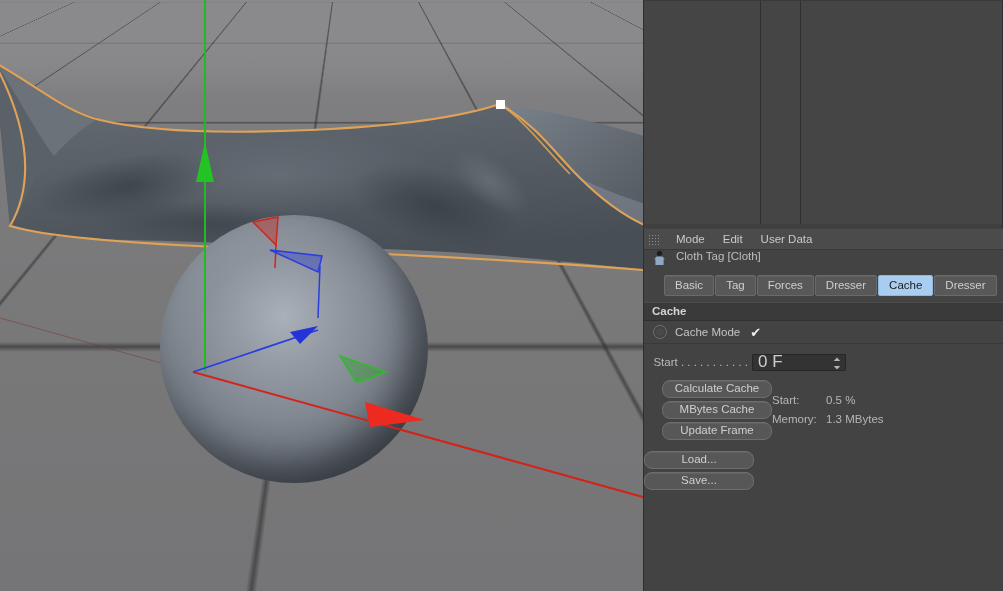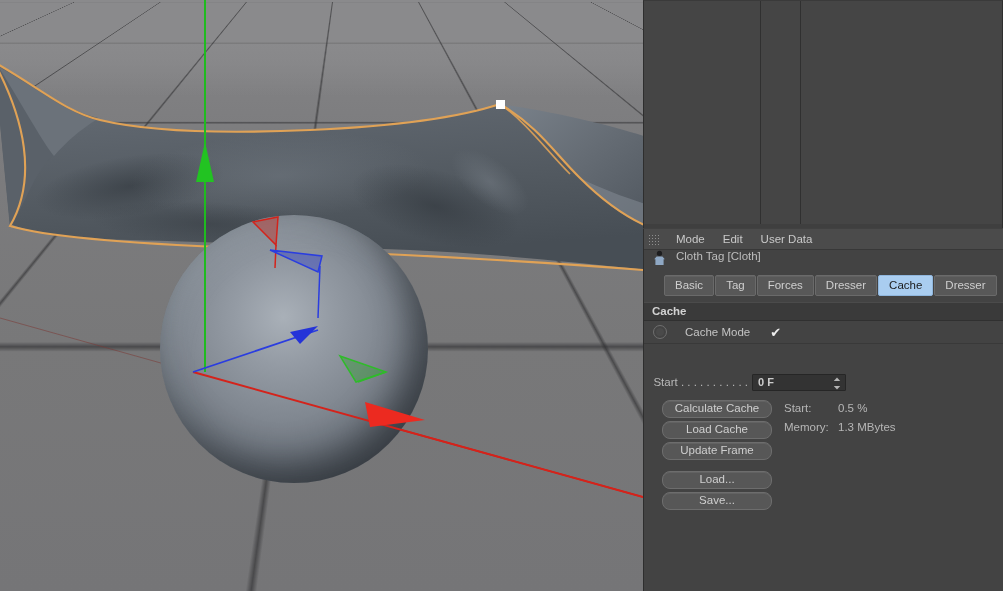--- a/index.html
+++ b/index.html
@@ -67,7 +67,7 @@
      background:#3a3a3a;border-top:1px solid #4b4b4b;border-bottom:1px solid #303030;
      color:#d3d3d3;font-size:11.5px;font-weight:bold;}
 
-  .chkrow{display:flex;align-items:center;height:22px;padding-left:9px;gap:18px;
+  .chkrow{display:flex;align-items:center;height:22px;padding-left:9px;gap:8px;
           border-bottom:1px solid #393939;}
   .radio{width:12px;height:12px;border-radius:50%;background:#4a4a4a;
          border:1px solid #6e6e6e;box-shadow:inset 0 0 0 2px #434343;}

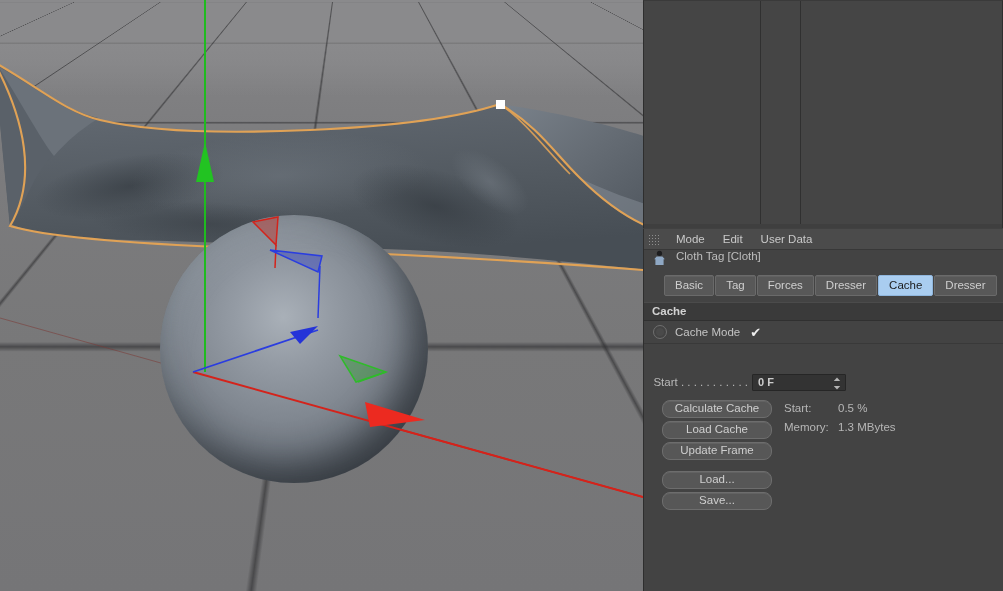--- a/index.html
+++ b/index.html
@@ -74,7 +74,7 @@
   .chklbl{color:#c4c4c4;font-size:11.5px;}
   .chkmark{color:#ededed;font-size:13px;line-height:1;margin-left:2px;font-weight:bold;}
 
-  .startrow{display:flex;align-items:center;height:20px;margin-top:28px;}
+  .startrow{display:flex;align-items:center;height:20px;margin-top:8px;}
   .startlbl{color:#b9b9b9;font-size:11.5px;width:104px;text-align:right;
             padding-right:4px;white-space:nowrap;overflow:hidden;}
   .numfield{position:relative;width:94px;height:17px;background:#333333;

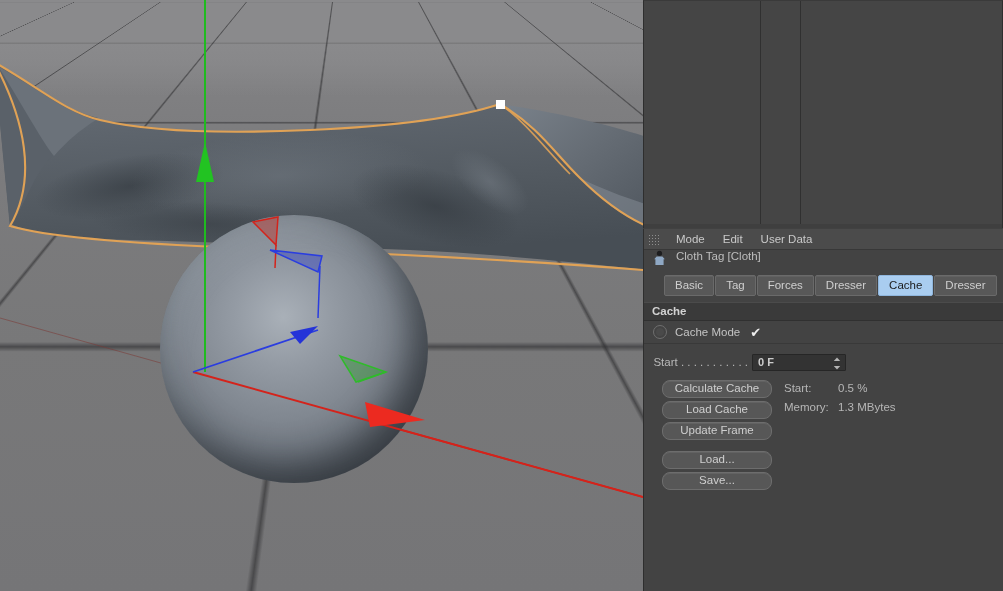--- a/index.html
+++ b/index.html
@@ -80,7 +80,7 @@
   .numfield{position:relative;width:94px;height:17px;background:#333333;
      border:1px solid #262626;border-radius:1px;display:flex;align-items:center;
      padding-left:5px;box-sizing:border-box;}
-  .numfield .val{color:#cccccc;font-size:11px;font-weight:bold;}
+  .numfield .val{color:#cccccc;font-size:17px;}
   .spin{position:absolute;right:4px;top:2px;width:8px;height:13px;}
 
   .btnrow{display:flex;align-items:flex-start;gap:12px;}

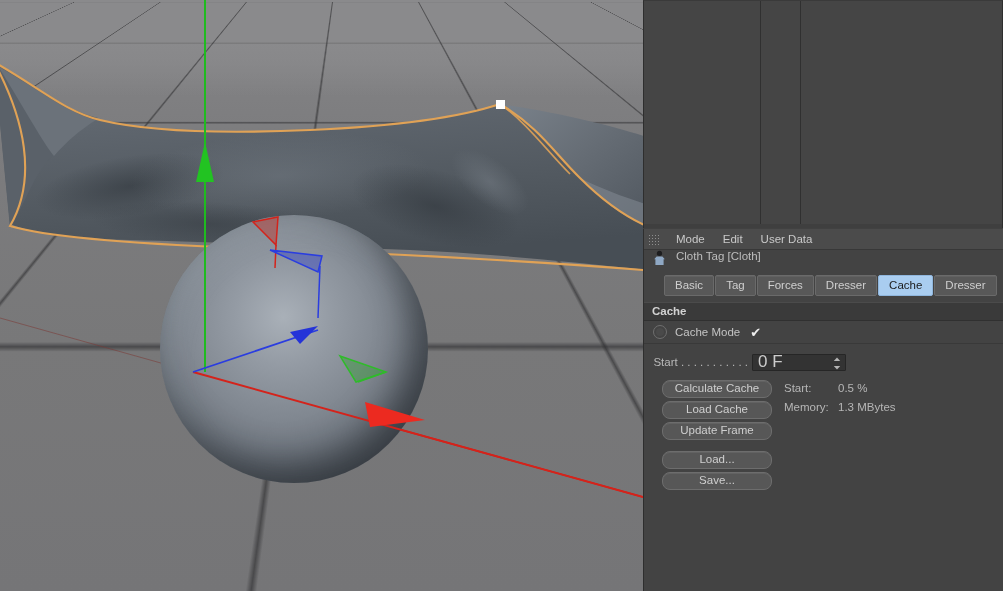--- a/index.html
+++ b/index.html
@@ -83,7 +83,7 @@
   .numfield .val{color:#cccccc;font-size:17px;}
   .spin{position:absolute;right:4px;top:2px;width:8px;height:13px;}
 
-  .btnrow{display:flex;align-items:flex-start;gap:12px;}
+  .btnrow{display:flex;align-items:center;}
   .btn{width:108px;height:16px;line-height:15px;text-align:center;font-size:11.5px;
        color:#cfcfcf;background:#575757;border:1px solid #6d6d6d;border-radius:8px;
        cursor:default;box-shadow:inset 0 1px 0 rgba(255,255,255,.07);}

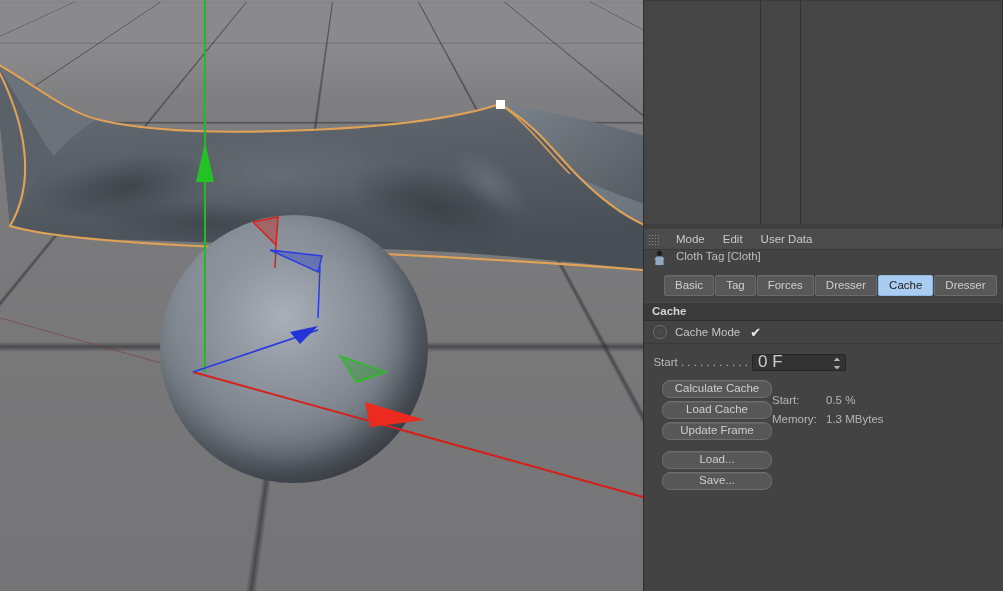--- a/index.html
+++ b/index.html
@@ -245,7 +245,7 @@
       <div class="btnrow" style="margin-top:8px;padding-left:18px;">
         <div>
           <div class="btn">Calculate Cache</div>
-          <div class="btn" style="margin-top:3px">Load Cache</div>
+          <div class="btn" style="margin-top:3px">MBytes Cache</div>
           <div class="btn" style="margin-top:3px">Update Frame</div>
         </div>
         <div>

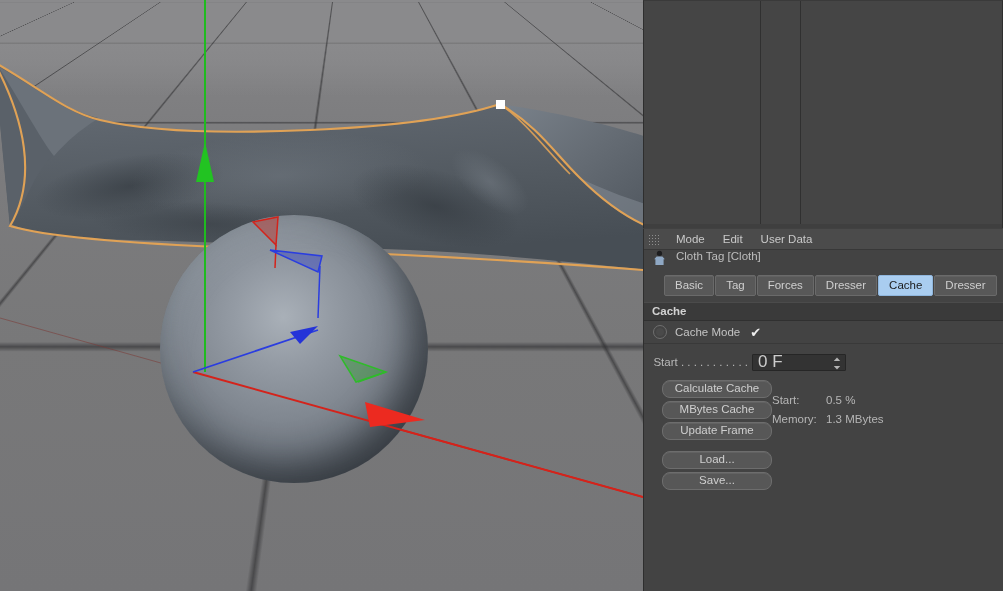--- a/index.html
+++ b/index.html
@@ -254,7 +254,7 @@
         </div>
       </div>
 
-      <div style="margin-top:11px;padding-left:18px;">
+      <div style="margin-top:11px;">
         <div class="btn">Load...</div>
         <div class="btn" style="margin-top:3px">Save...</div>
       </div>

